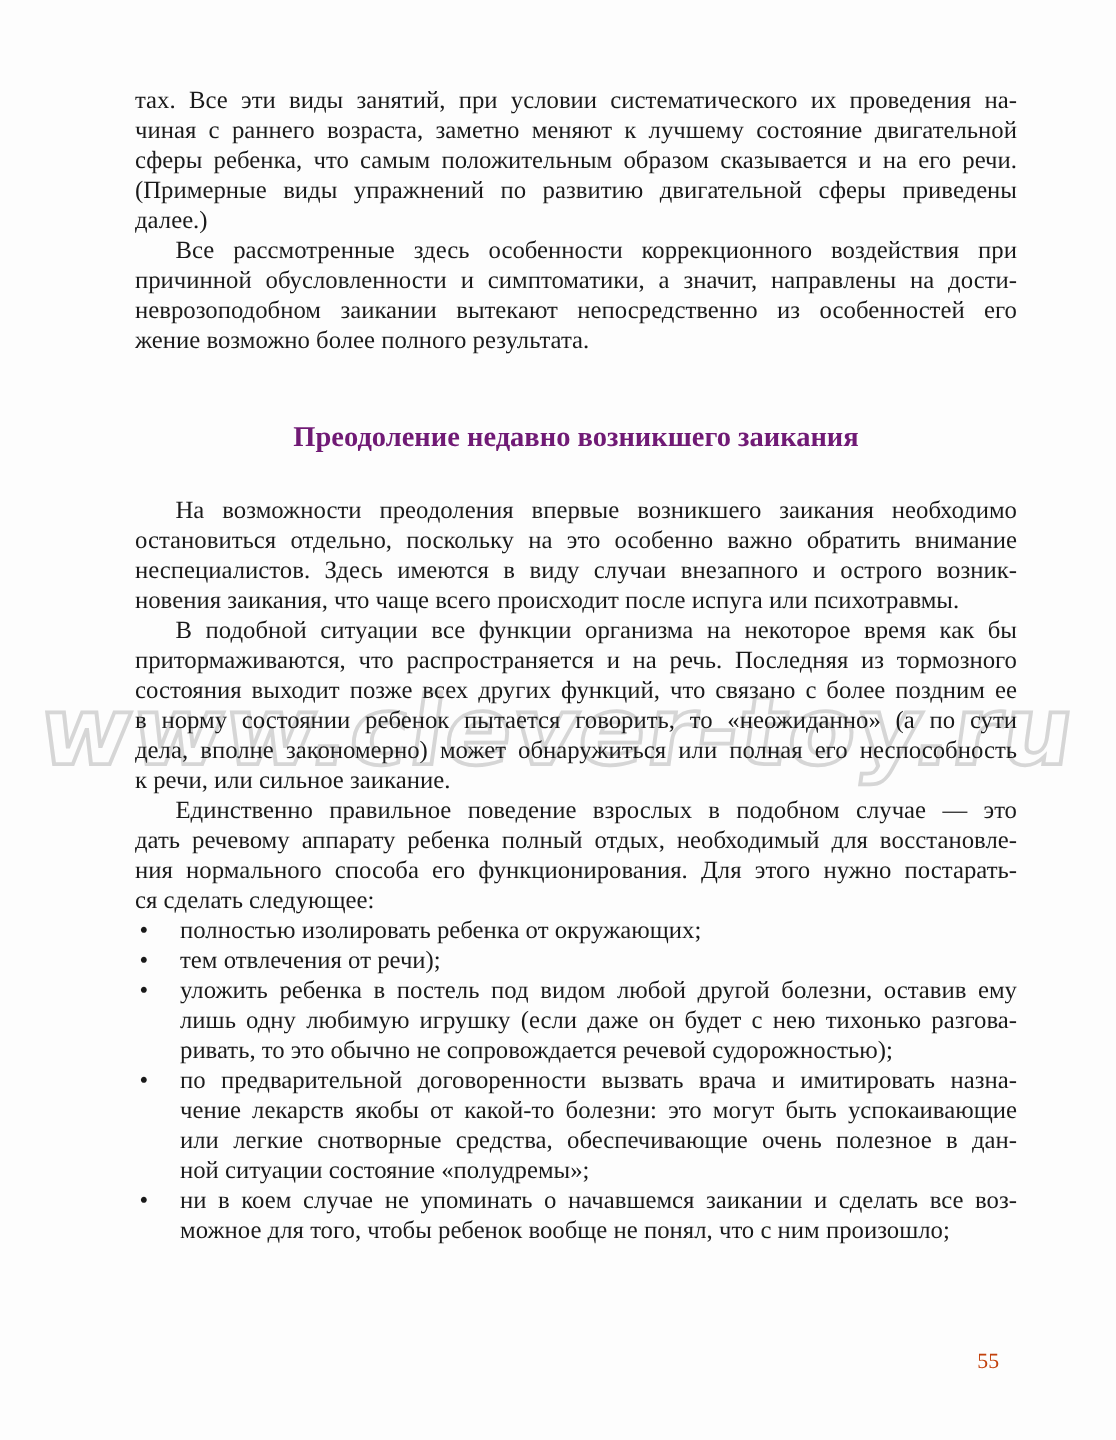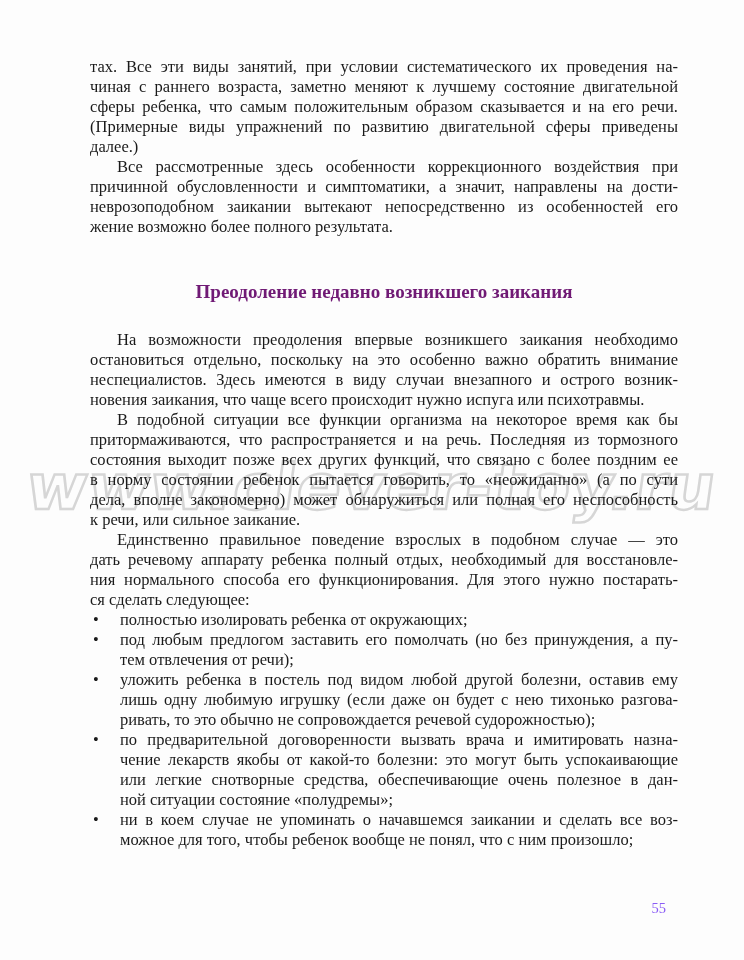--- a/index.html
+++ b/index.html
@@ -115,7 +115,7 @@
         <div class="line indent">На возможности преодоления впервые возникшего заикания необходимо</div>
         <div class="line">остановиться отдельно, поскольку на это особенно важно обратить внимание</div>
         <div class="line">неспециалистов. Здесь имеются в виду случаи внезапного и острого возник-</div>
-        <div class="line last">новения заикания, что чаще всего происходит нужно испуга или психотравмы.</div>
+        <div class="line last">новения заикания, что чаще всего происходит после испуга или психотравмы.</div>
       </div>
       <div class="paragraph">
         <div class="line indent">В подобной ситуации все функции организма на некоторое время как бы</div>

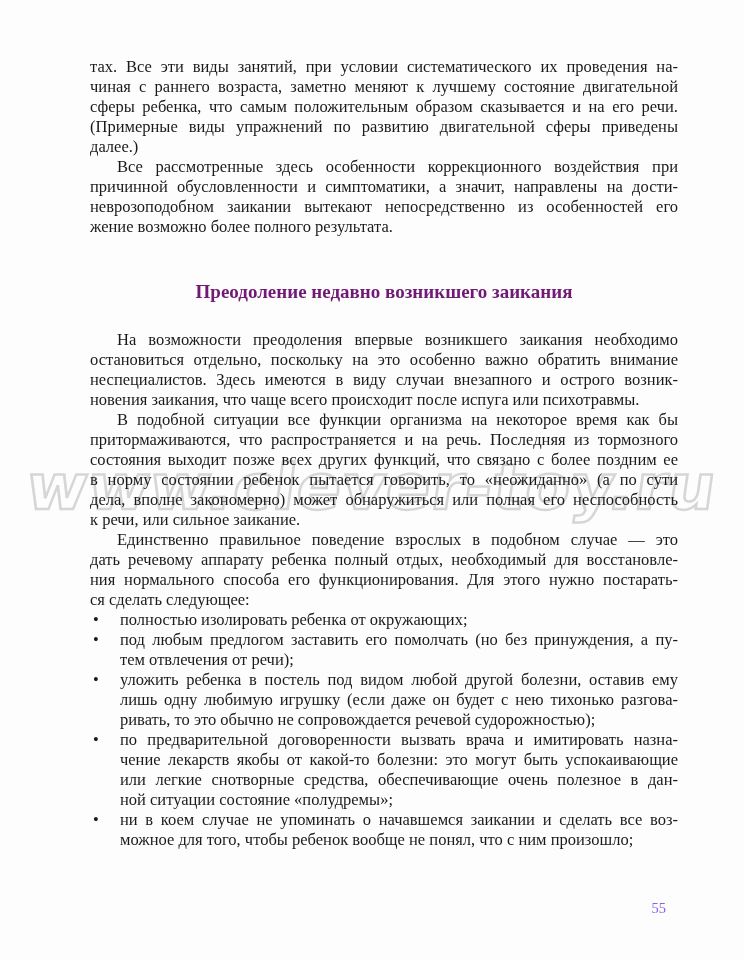--- a/index.html
+++ b/index.html
@@ -137,7 +137,6 @@
       </div>
       <div class="bullet-item">
         <span class="bullet-marker">•</span>
-        <div class="line">под любым предлогом заставить его помолчать (но без принуждения, а пу-</div>
         <div class="line last">тем отвлечения от речи);</div>
       </div>
       <div class="bullet-item">

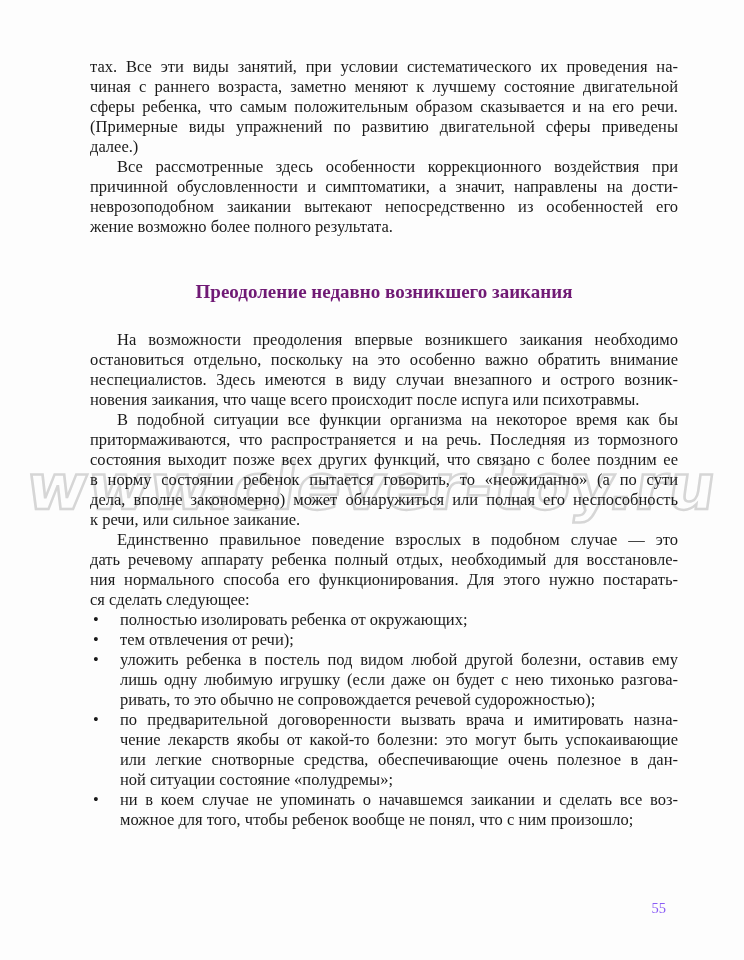--- a/index.html
+++ b/index.html
@@ -86,7 +86,7 @@
     width: 588px;
     text-align: right;
     font-size: 14.5px;
-    color: #8b5cf6;
+    color: #c2410c;
     z-index: 2;
   }
 </style>

